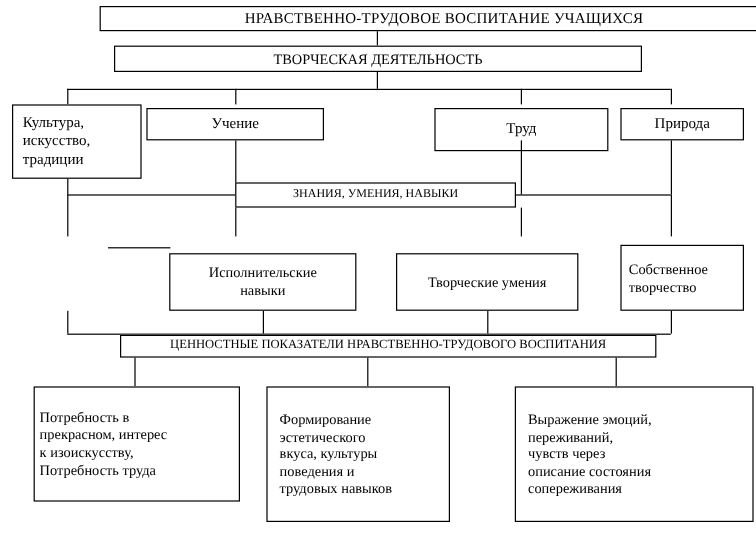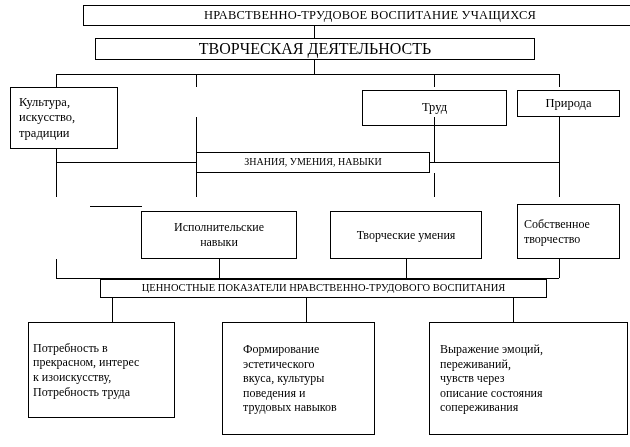--- a/index.html
+++ b/index.html
@@ -34,7 +34,7 @@
     text-align: left;
   }
   .title-1 { font-size: 12.5px; letter-spacing: 0.2px; }
-  .title-2 { font-size: 16px; }
+  .title-2 { font-size: 12px; }
   .title-3 { font-size: 10px; }
   .title-4 { font-size: 10.5px; }
   .node    { font-size: 12.5px; }

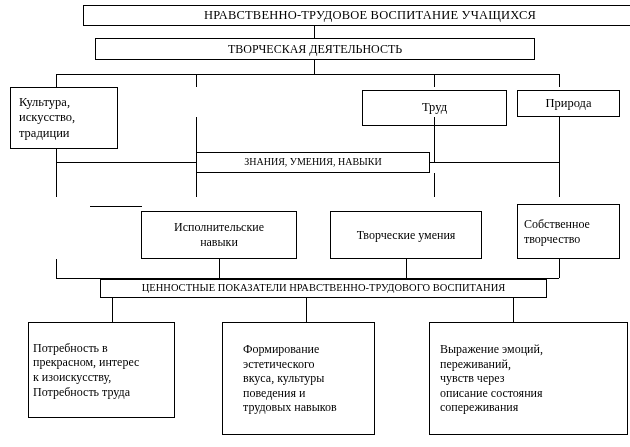--- a/index.html
+++ b/index.html
@@ -67,6 +67,7 @@
 искусство,
 традиции</div>
 
+  <div class="box node" style="left:122px; top:90px; width:148px; height:27px;">Учение</div>
 
   <div class="box node" style="left:362px; top:90px; width:145px; height:36px;">Труд</div>
 

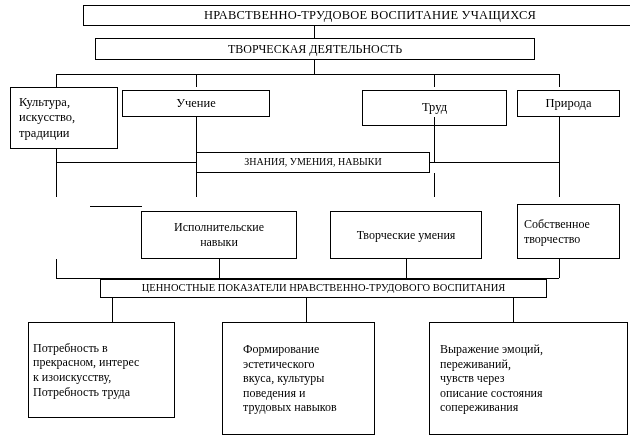--- a/index.html
+++ b/index.html
@@ -108,7 +108,7 @@
   <div class="connector" style="left:306px; top:298px; width:1px; height:24px;"></div>
   <div class="connector" style="left:513px; top:298px; width:1px; height:24px;"></div>
 
-  <div class="box leaf left" style="left:28px; top:322px; width:147px; height:96px; ">Потребность  в
+  <div class="box leaf left" style="left:28px; top:322px; width:172px; height:96px; ">Потребность  в
 прекрасном, интерес
 к изоискусству,
 Потребность труда</div>

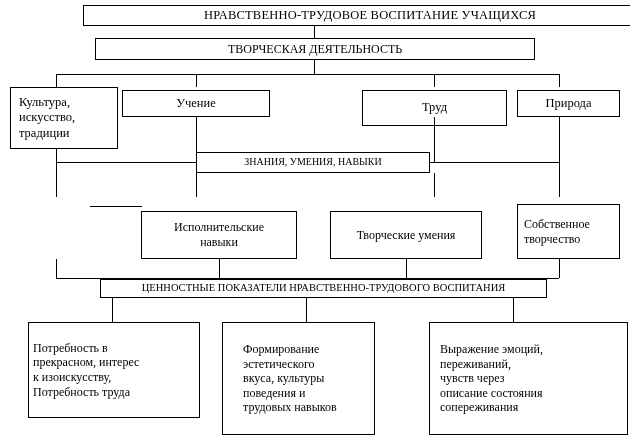--- a/index.html
+++ b/index.html
@@ -113,7 +113,7 @@
 к изоискусству,
 Потребность труда</div>
 
-  <div class="box leaf left" style="left:222px; top:322px; width:153px; height:113px; padding-left:20px;">Формирование
+  <div class="box leaf left" style="left:222px; top:322px; width:153px; height:113px; padding-left:10px;">Формирование
 эстетического
 вкуса, культуры
 поведения и

